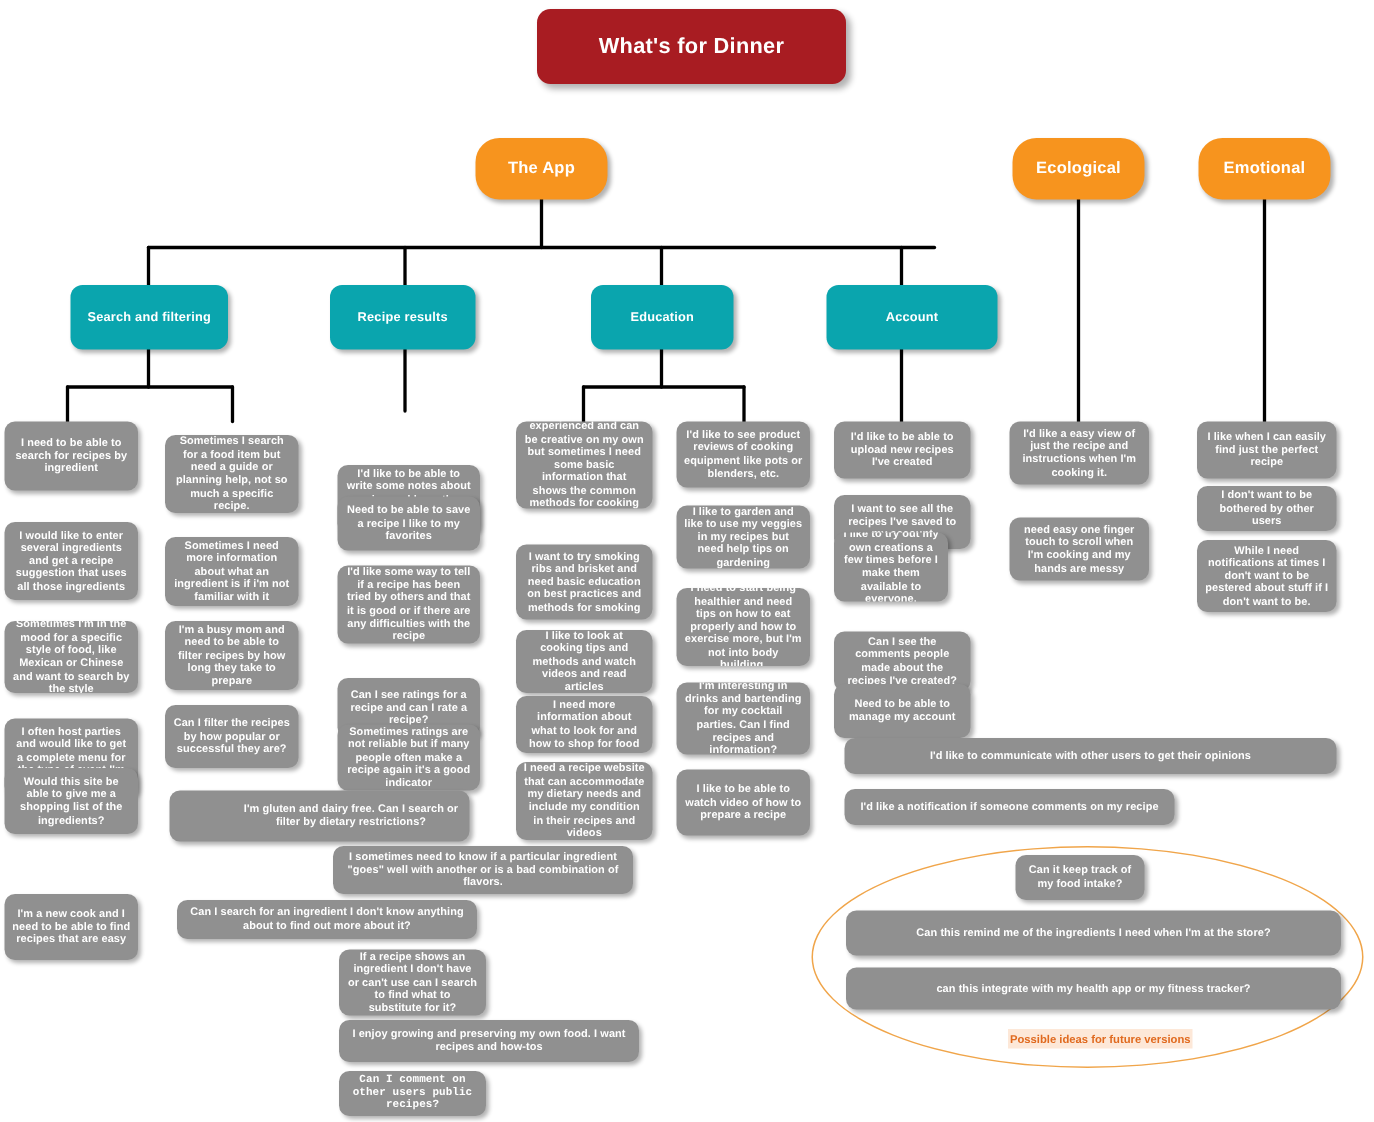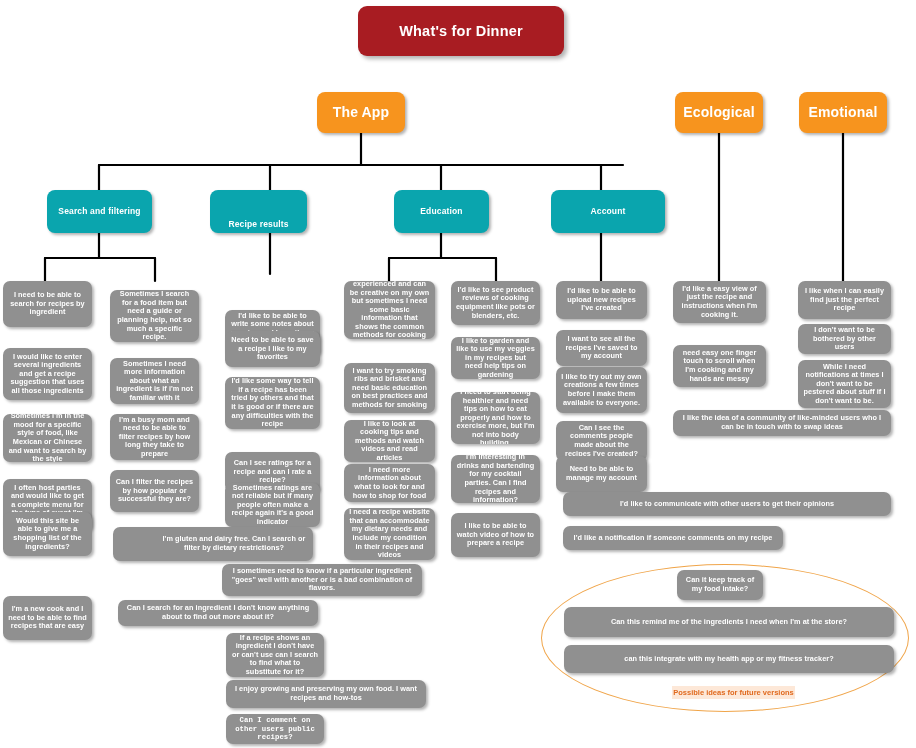--- a/index.html
+++ b/index.html
@@ -54,8 +54,8 @@
 
   .node.cat {
     background: #f7941e;
-    border-radius: 8px;
-    font-size: 14px;
+    border-radius: 16px;
+    font-size: 11px;
     font-weight: bold;
     letter-spacing: 0.15px;
   }

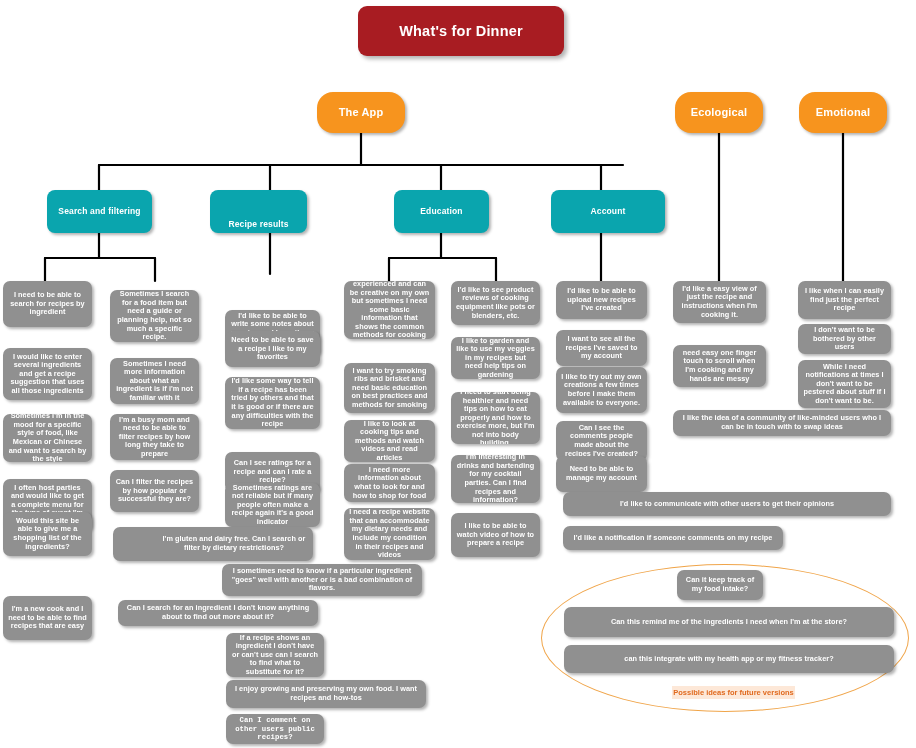--- a/index.html
+++ b/index.html
@@ -153,7 +153,7 @@
   <div class="node sub" style="left:47px; top:190px; width:105px; height:43px;">
     <span>Search and filtering</span>
   </div>
-  <div class="node sub" style="left:210px; top:190px; width:97px; height:43px;align-items:flex-end;">
+  <div class="node sub" style="left:220px; top:190px; width:97px; height:43px;">
     <span>Recipe results</span>
   </div>
   <div class="node sub" style="left:394px; top:190px; width:95px; height:43px;">

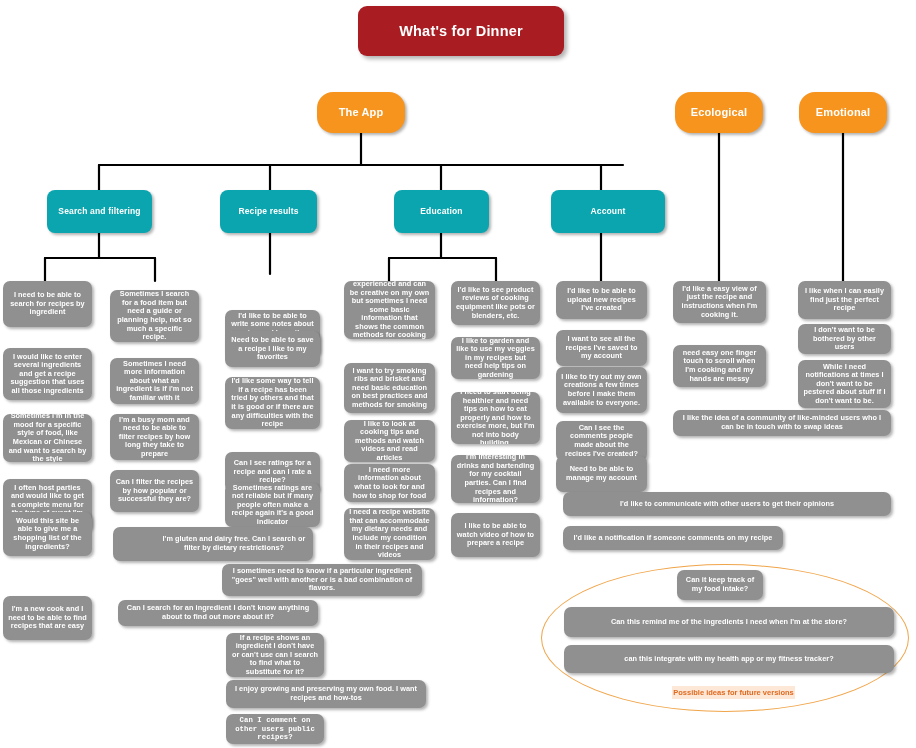--- a/index.html
+++ b/index.html
@@ -249,7 +249,7 @@
   <div class="node leaf" style="left:556px; top:330px; width:91px; height:36px;">
     <span>I want to see all the recipes I've saved to my account</span>
   </div>
-  <div class="node leaf" style="left:556px; top:367px; width:91px; height:46px;">
+  <div class="node leaf" style="left:556px; top:355px; width:76px; height:46px;">
     <span>I like to try out my own creations a few times before I make them available to everyone.</span>
   </div>
   <div class="node leaf" style="left:556px; top:421px; width:91px; height:40px;">

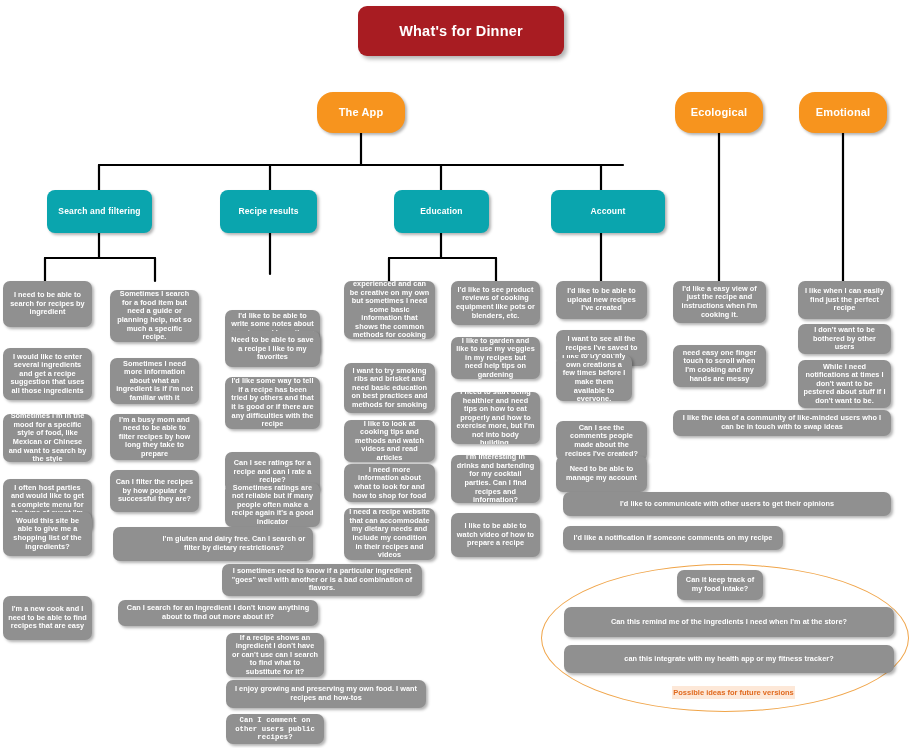--- a/index.html
+++ b/index.html
@@ -276,9 +276,6 @@
     <span>While I need notifications at times I don't want to be pestered about stuff if I don't want to be.</span>
   </div>
 
-  <div class="node leaf" style="left:673px; top:410px; width:218px; height:26px;">
-    <span>I like the idea of a community of like-minded users who I can be in touch with to swap ideas</span>
-  </div>
   <div class="node leaf" style="left:563px; top:492px; width:328px; height:24px;">
     <span>I'd like to communicate with other users to get their opinions</span>
   </div>

